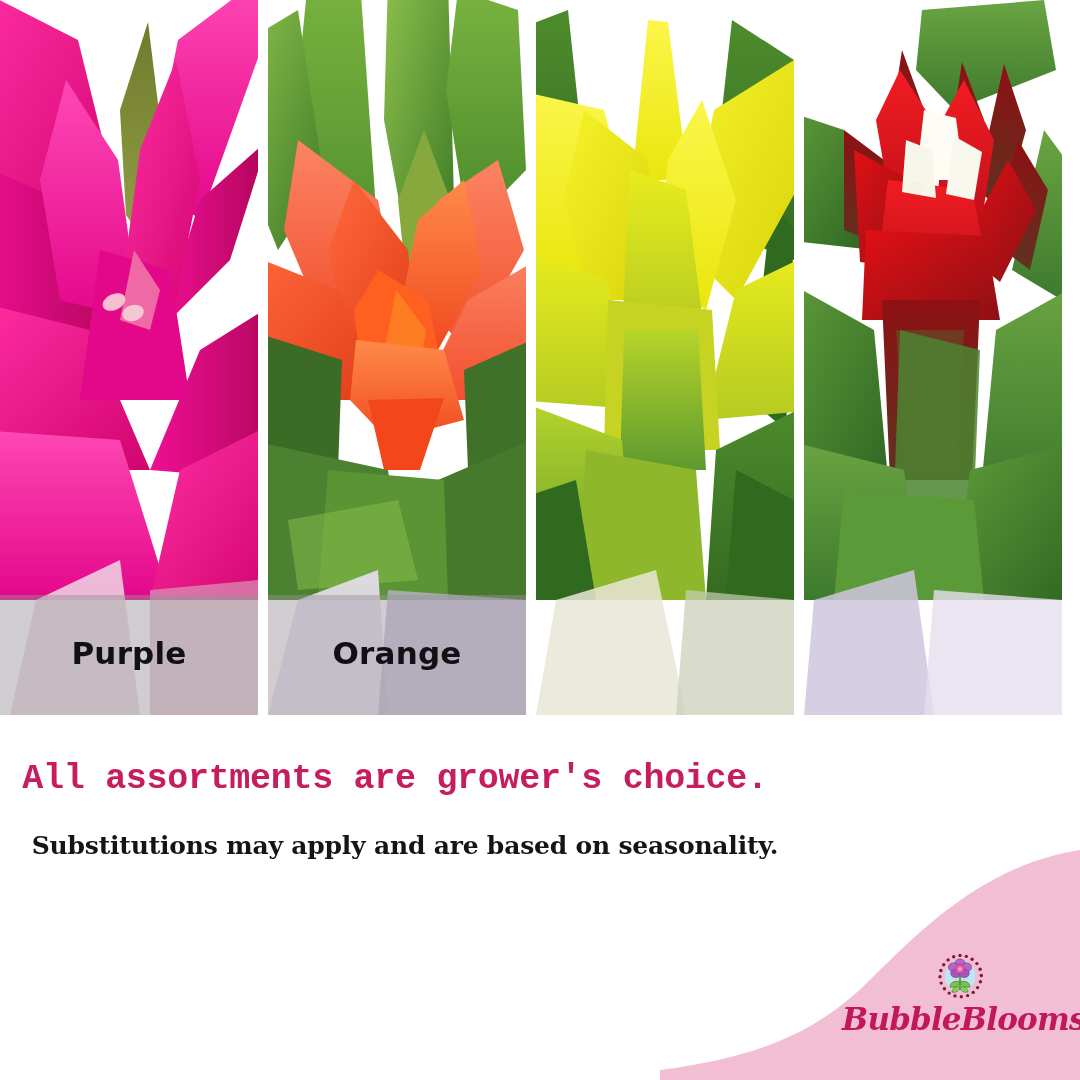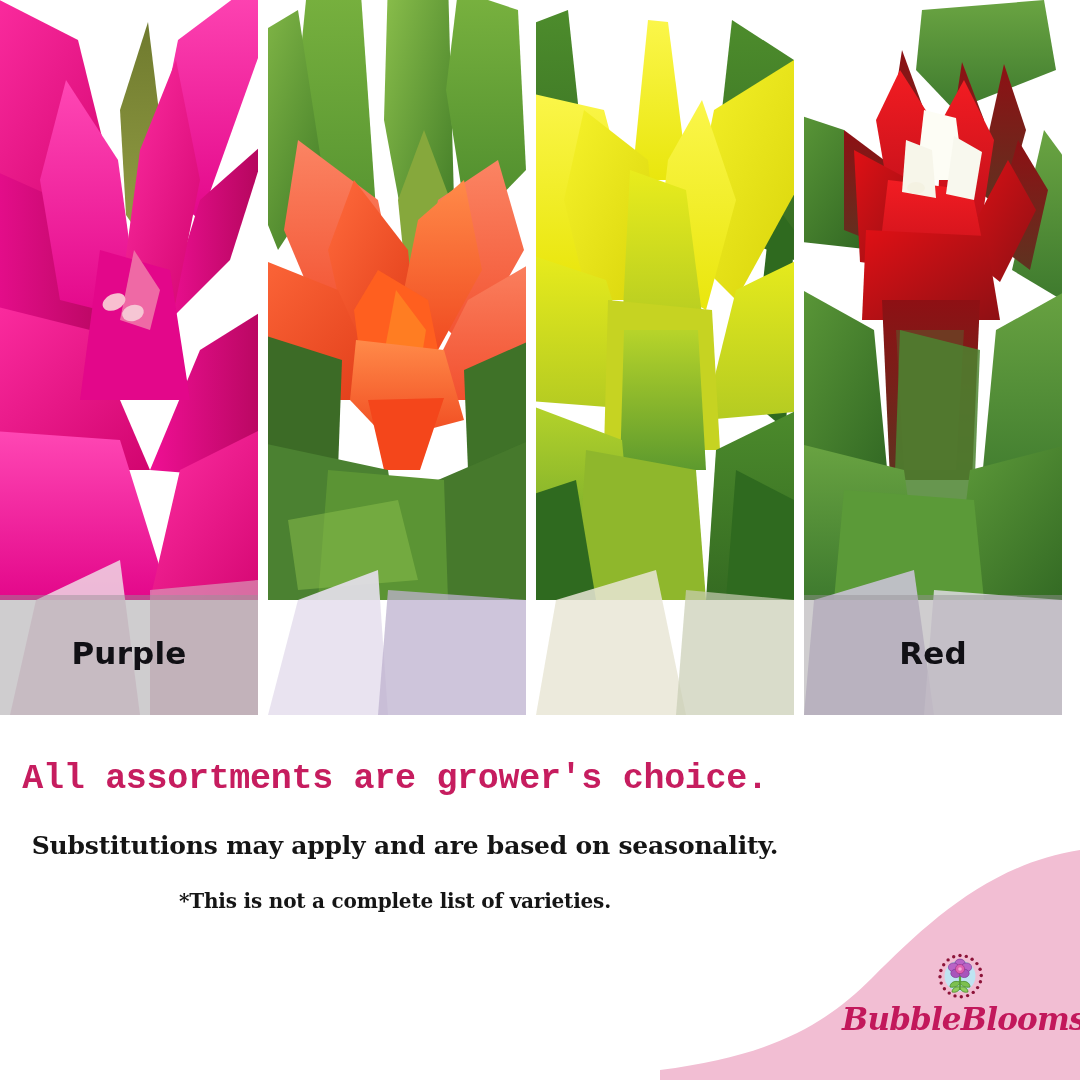--- a/index.html
+++ b/index.html
@@ -246,6 +246,9 @@
           <path d="M30 600 L110 570 L120 715 L0 715 Z" fill="#e7e0ee" opacity="0.9"></path>
           <path d="M120 590 L258 600 L258 715 L110 715 Z" fill="#bdb2cf" opacity="0.75"></path>
         </svg>
+      </div>
+      <div class="label-band">
+        <span class="label-text">Orange</span>
       </div>
     </div>
 

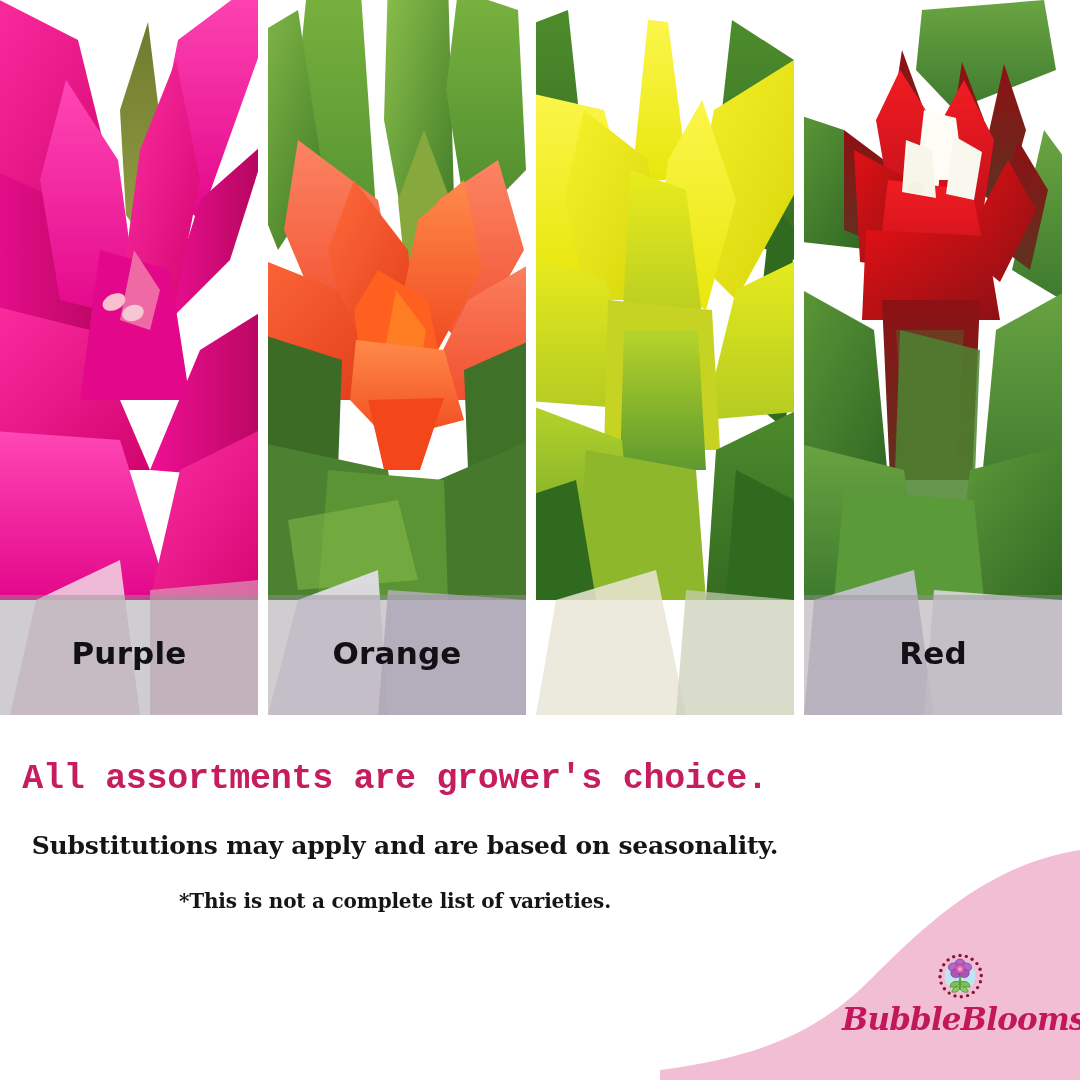--- a/index.html
+++ b/index.html
@@ -371,9 +371,6 @@
           <path d="M10 600 L110 570 L130 715 L0 715 Z" fill="#cfc6dd" opacity="0.85"></path>
           <path d="M130 590 L258 600 L258 715 L120 715 Z" fill="#e6dfee" opacity="0.8"></path>
         </svg>
-      </div>
-      <div class="label-band">
-        <span class="label-text">Red</span>
       </div>
     </div>
 

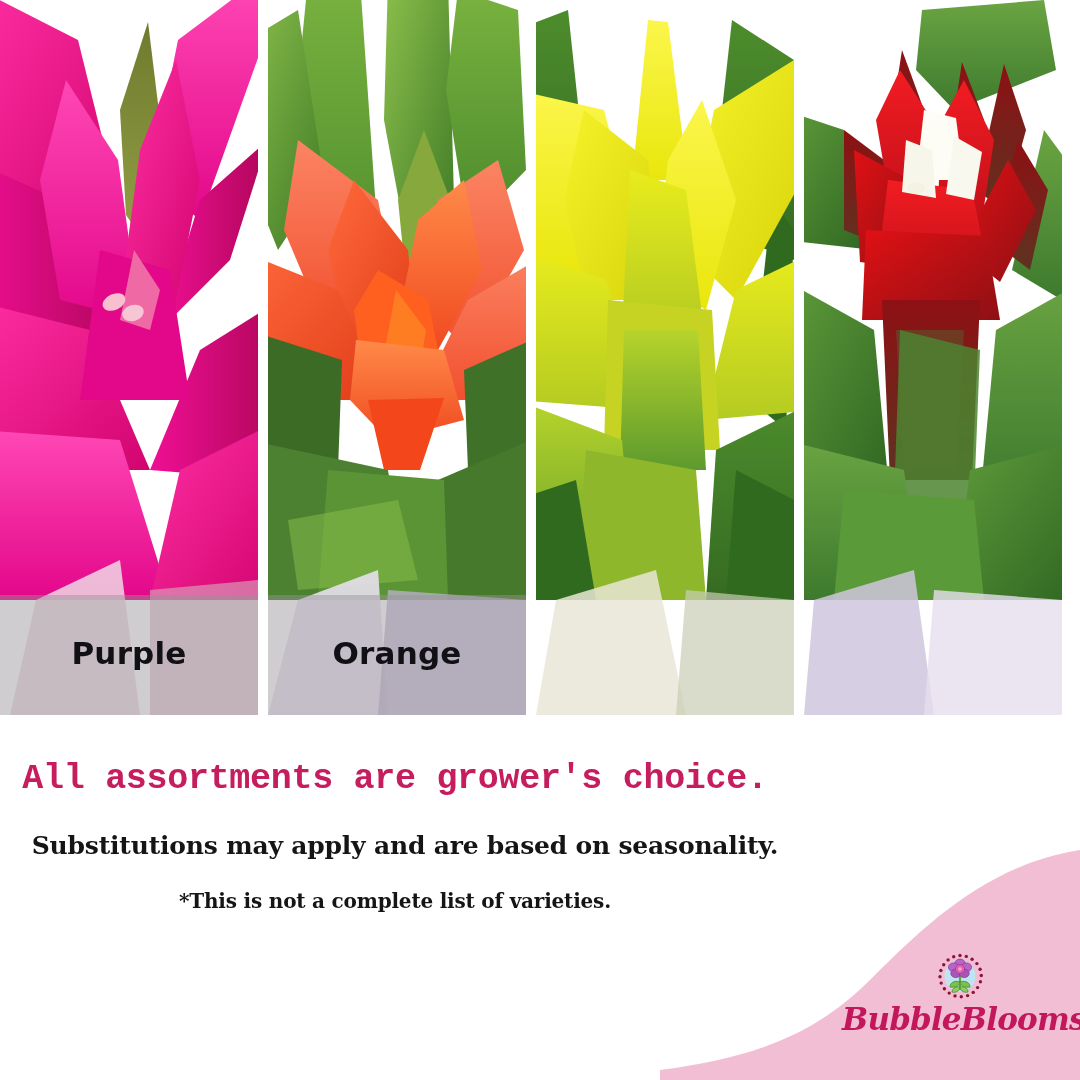--- a/index.html
+++ b/index.html
@@ -379,7 +379,6 @@
   <div class="copy">
     <div class="headline">All assortments are grower's choice.</div>
     <div class="subline">Substitutions may apply and are based on seasonality.</div>
-    <div class="footnote">*This is not a complete list of varieties.</div>
   </div>
 
   <div class="swoosh">

